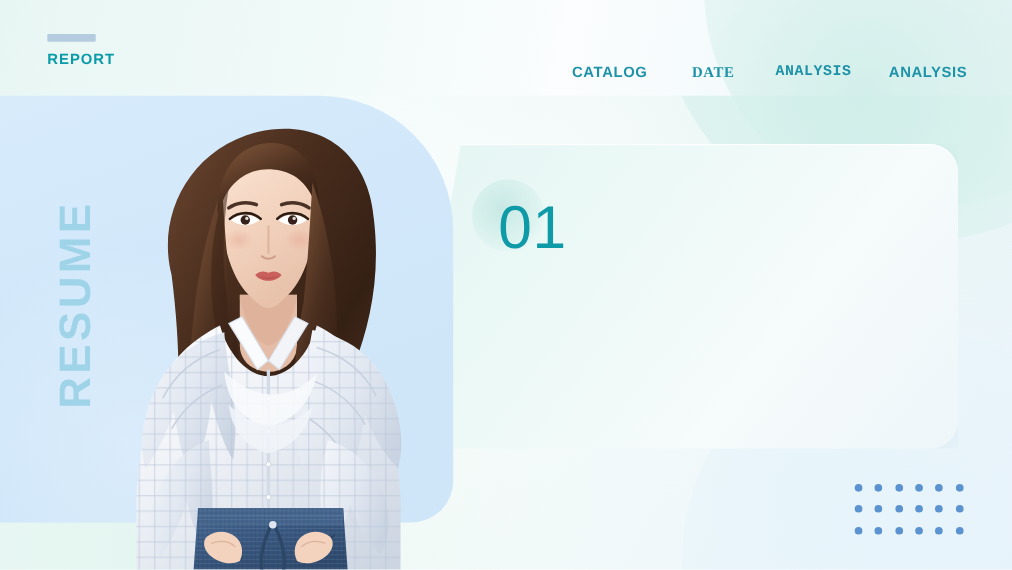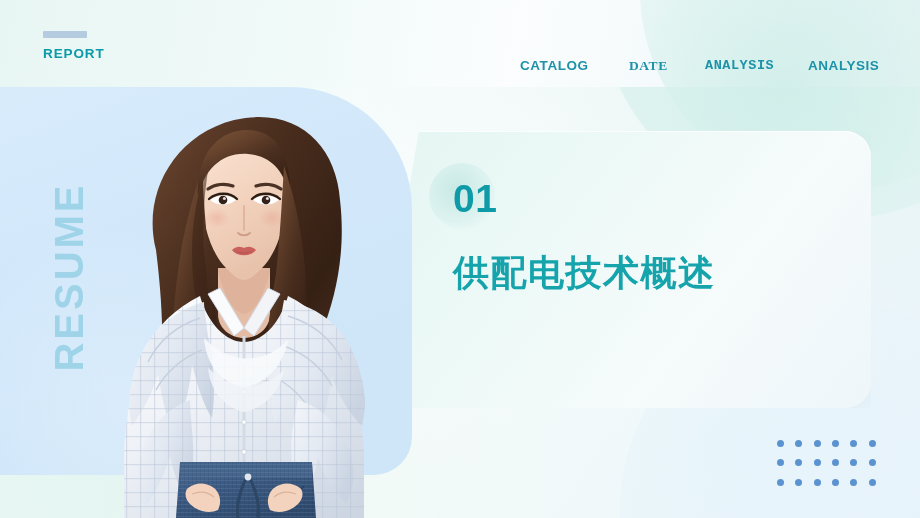--- a/index.html
+++ b/index.html
@@ -101,7 +101,7 @@
   }
   .card-number {
     position:absolute; left:82px; top:48px;
-    font-size:39px; font-weight:bold; letter-spacing:.5px;
+    font-size:55px; font-weight:normal; letter-spacing:.5px;
     color:#0f9aa8; line-height:1;
   }
   .card-heading {

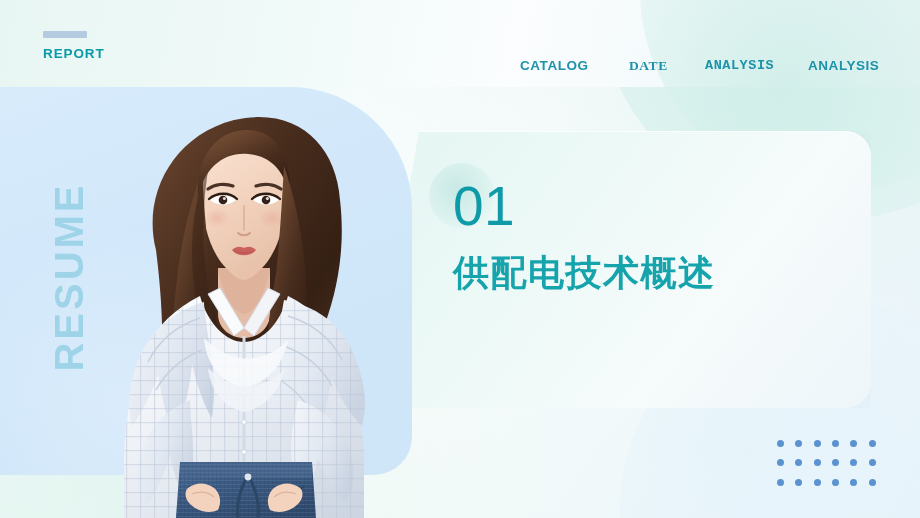--- a/index.html
+++ b/index.html
@@ -191,7 +191,6 @@
   <div class="content-card">
     <div class="card-blob"></div>
     <div class="card-number">01</div>
-    <div class="card-heading">供配电技术概述</div>
   </div>
 
   <div class="left-panel">

